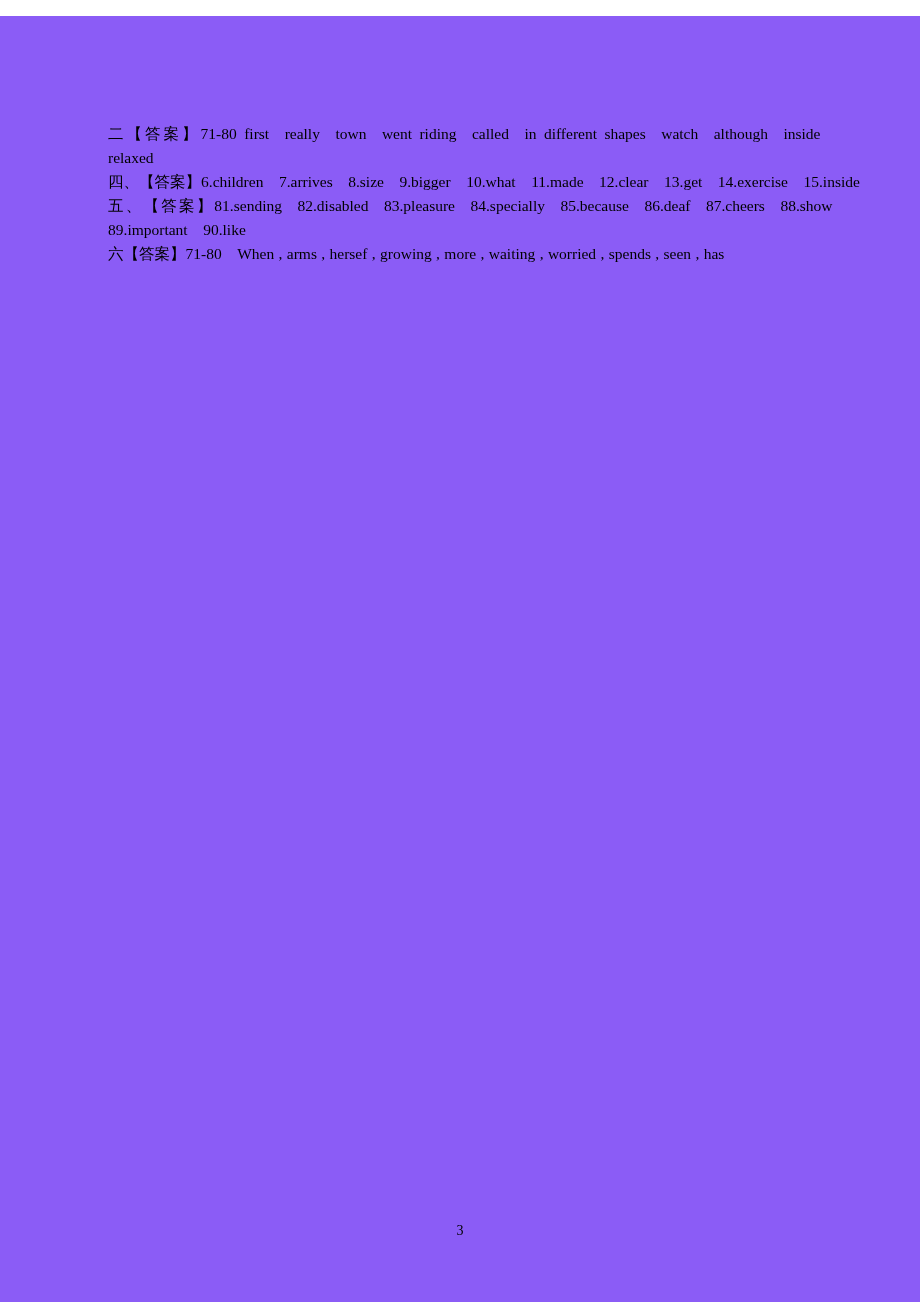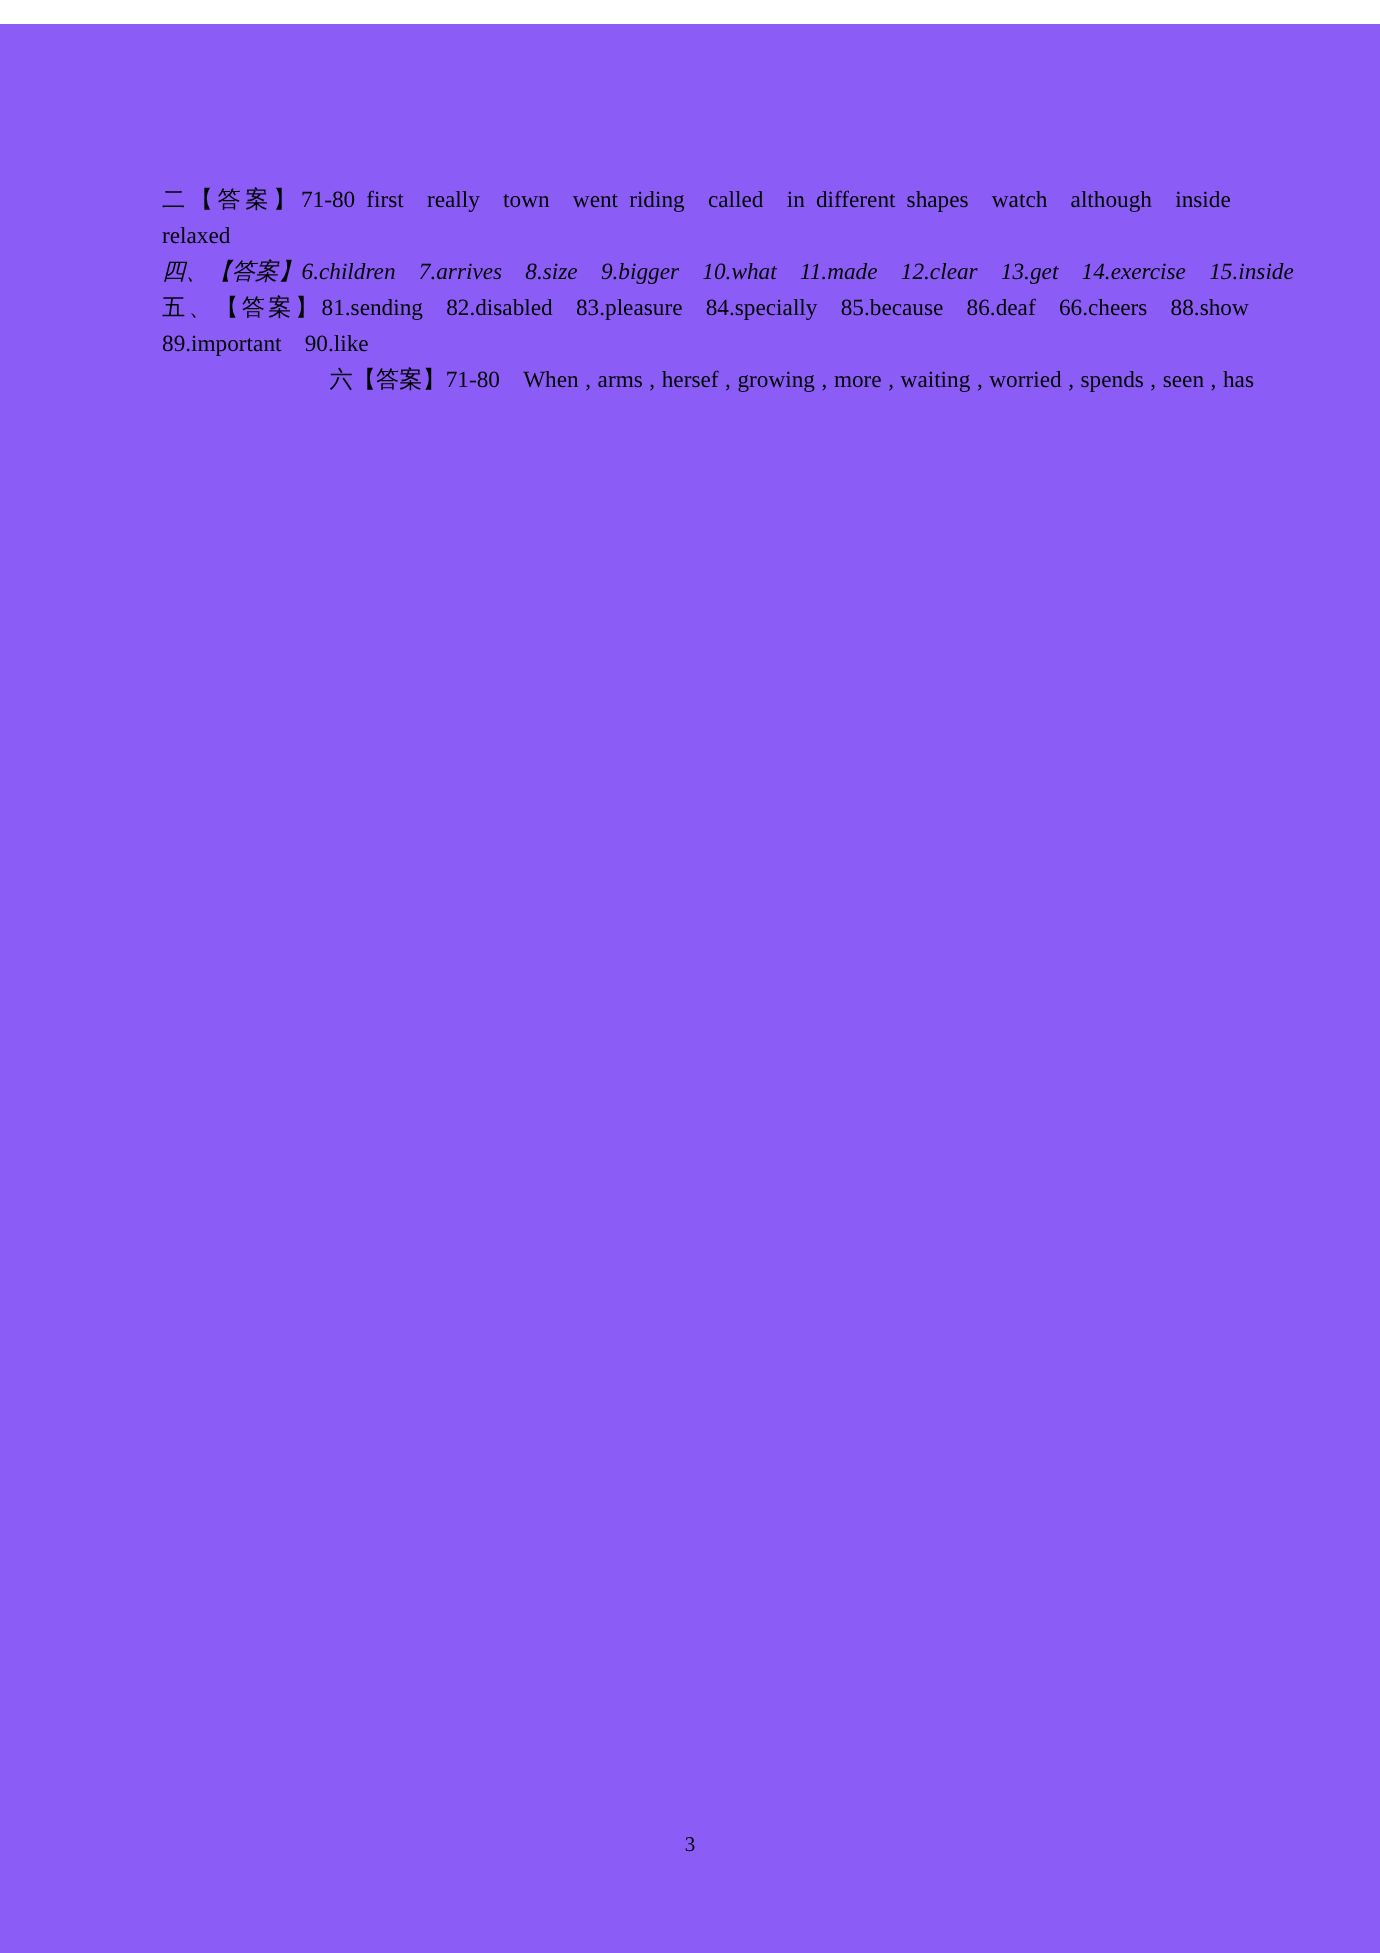--- a/index.html
+++ b/index.html
@@ -48,7 +48,7 @@
   
   .ans-line.wide     { width: 728px; }
   .ans-line.wide-2   { width: 756px; }
-  .ans-line.wide-3   { width: 772px; font-style: italic; }
+  .ans-line.wide-3   { width: 772px; }
   .ans-line.wide-4   { width: 740px; }
   .ans-line.narrow   { width: 728px; text-align: right; }
 

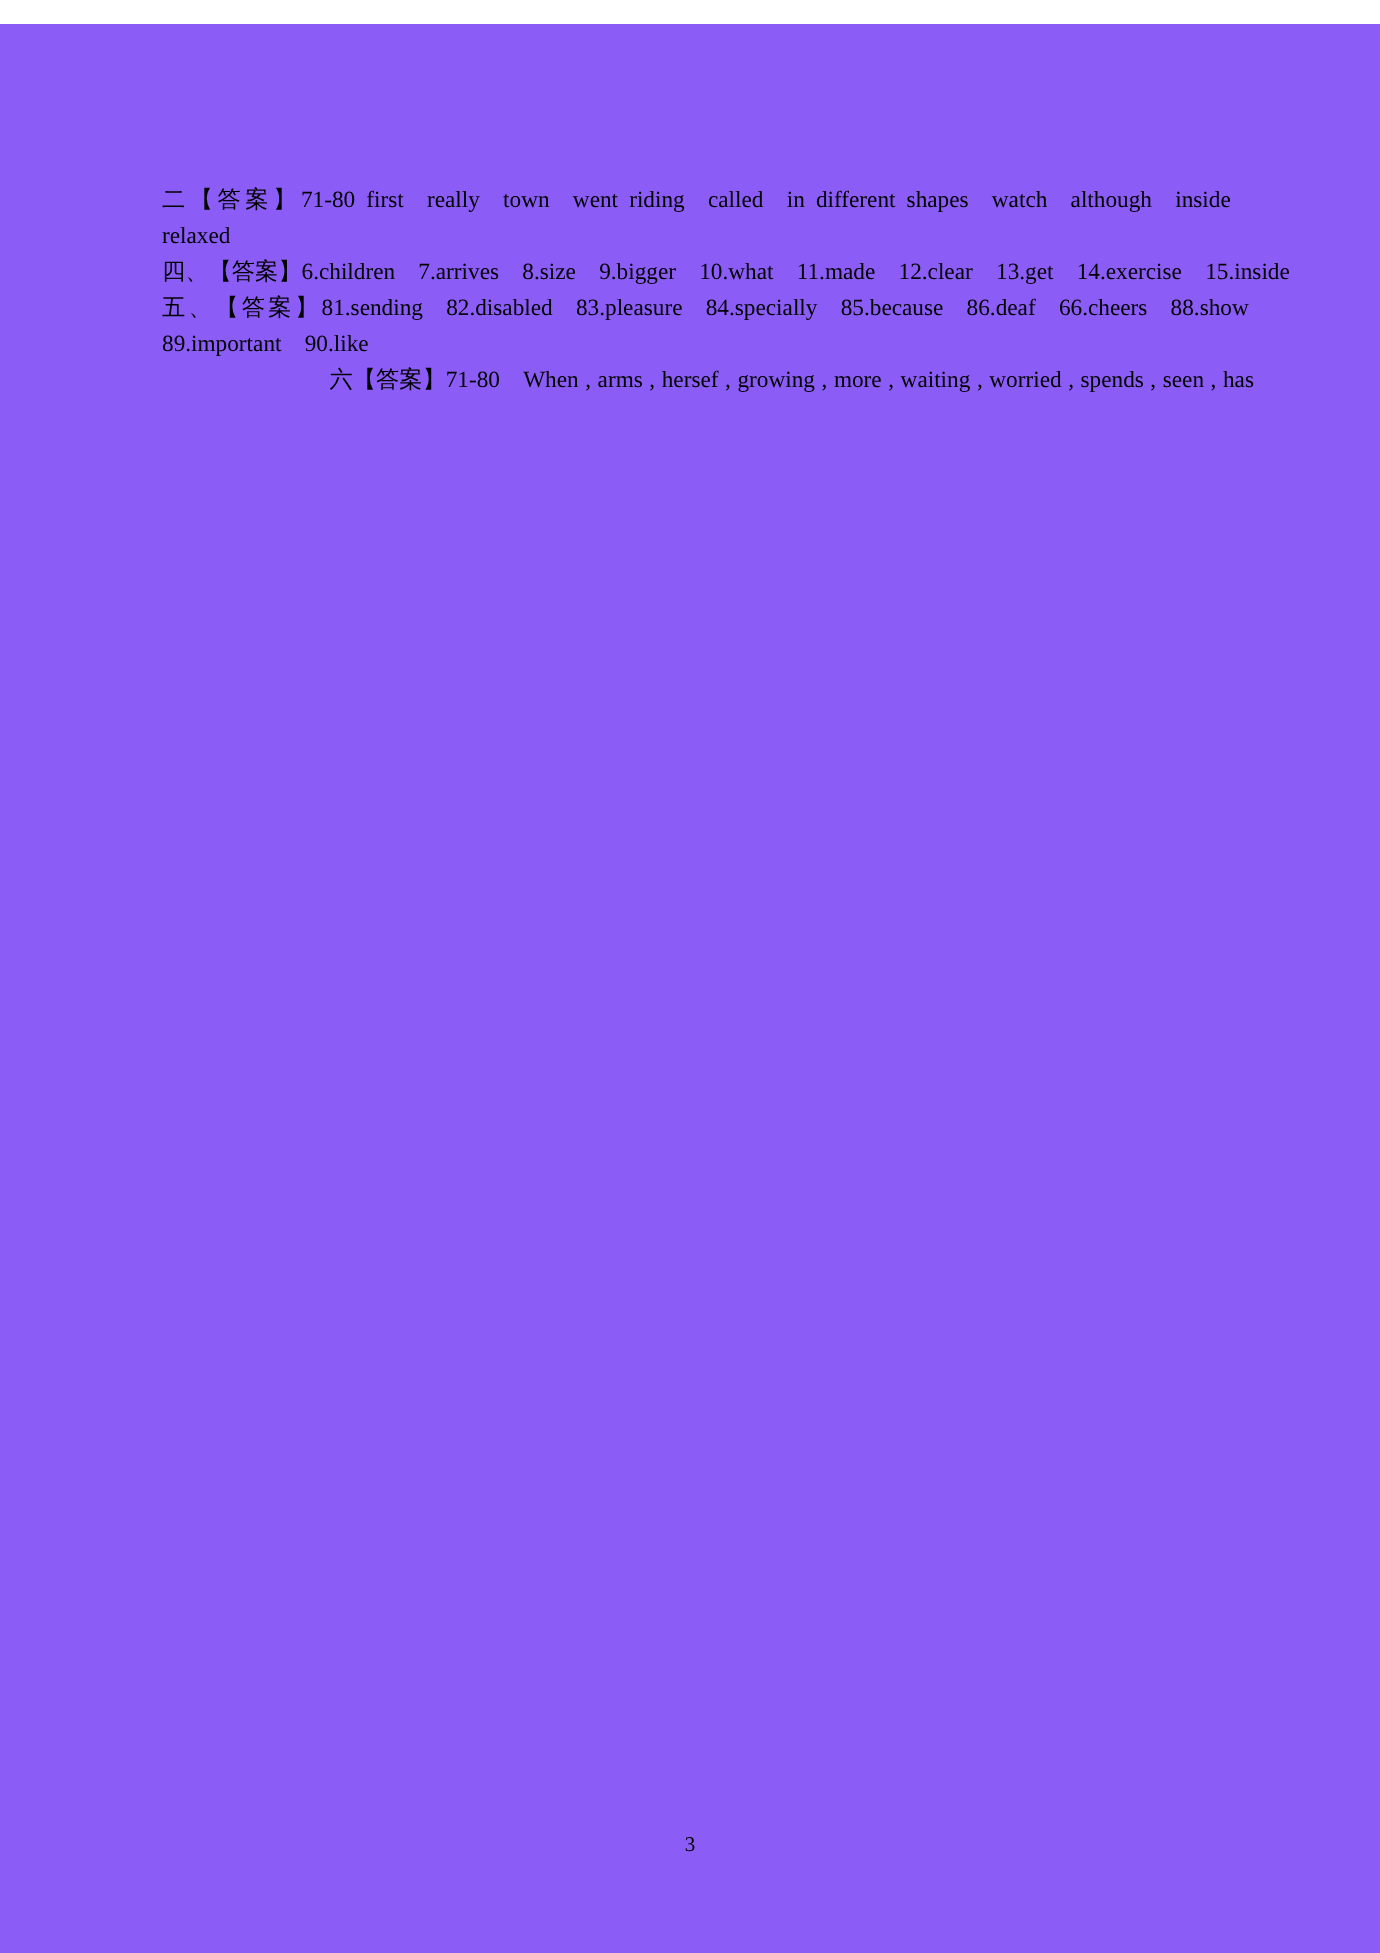--- a/index.html
+++ b/index.html
@@ -76,7 +76,7 @@
 
     <p class="ans-line wide-3">四、【答案】6.children 7.arrives 8.size 9.bigger 10.what 11.made 12.clear 13.get 14.exercise 15.inside</p>
 
-    <p class="ans-line wide-4">五、【答案】81.sending 82.disabled 83.pleasure 84.specially 85.because 86.deaf 66.cheers 88.show 89.important 90.like</p>
+    <p class="ans-line wide-4">五、【答案】81.sending 82.disabled 83.pleasure 84.specially 85.because 86.deaf 87.cheers 88.show 89.important 90.like</p>
 
     <p class="ans-line narrow">六【答案】71-80 When , arms , hersef , growing , more , waiting , worried , spends , seen , has</p>
 

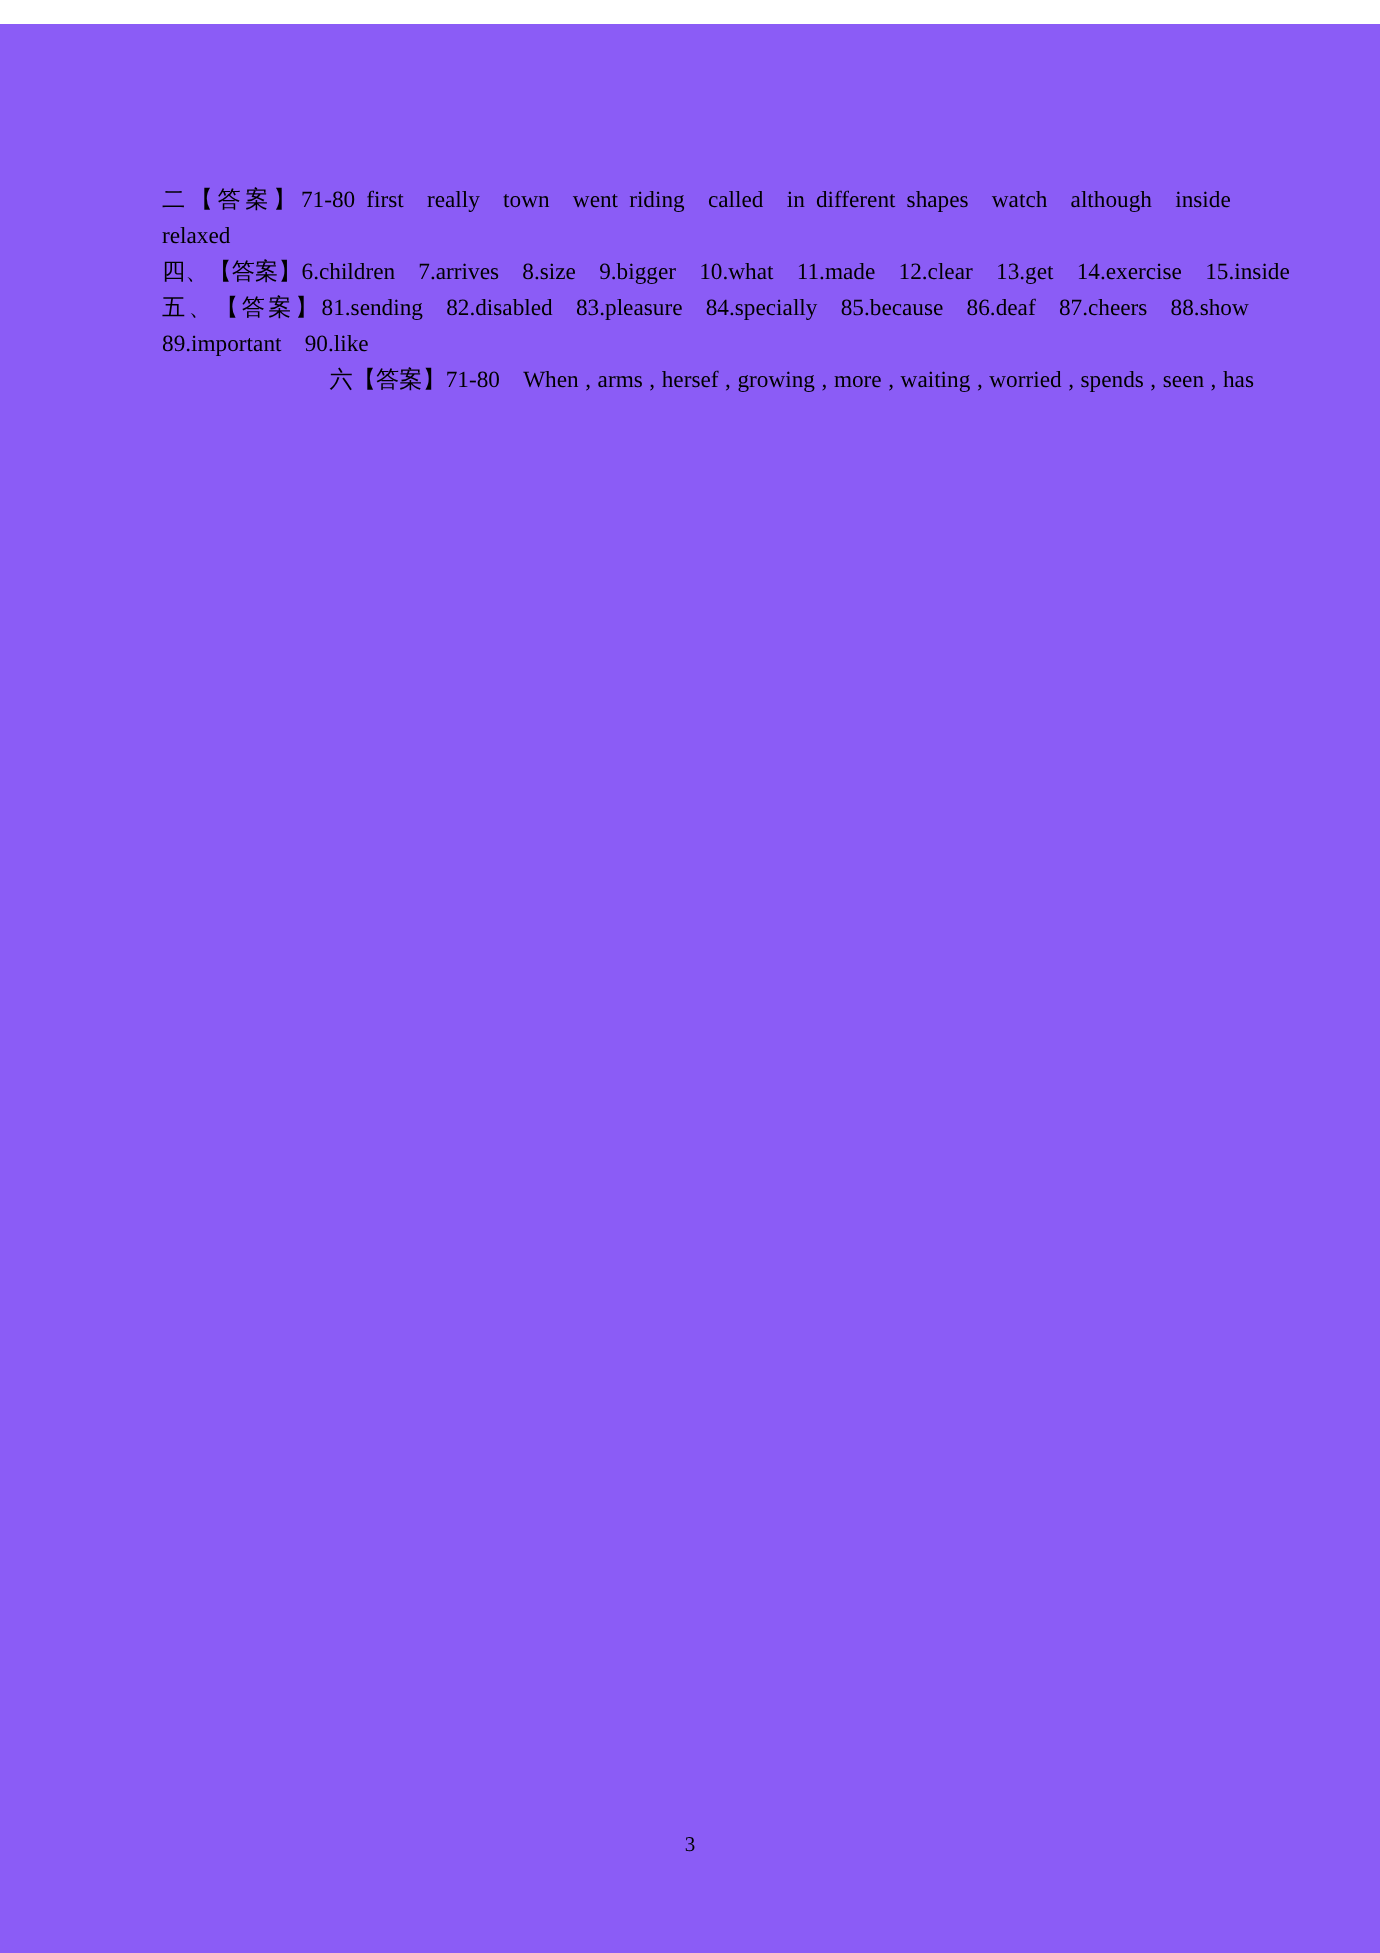--- a/index.html
+++ b/index.html
@@ -50,7 +50,7 @@
   .ans-line.wide-2   { width: 756px; }
   .ans-line.wide-3   { width: 772px; }
   .ans-line.wide-4   { width: 740px; }
-  .ans-line.narrow   { width: 728px; text-align: right; }
+  .ans-line.narrow   { width: 728px; text-align: left; }
 
   .page-number {
     position: absolute;

